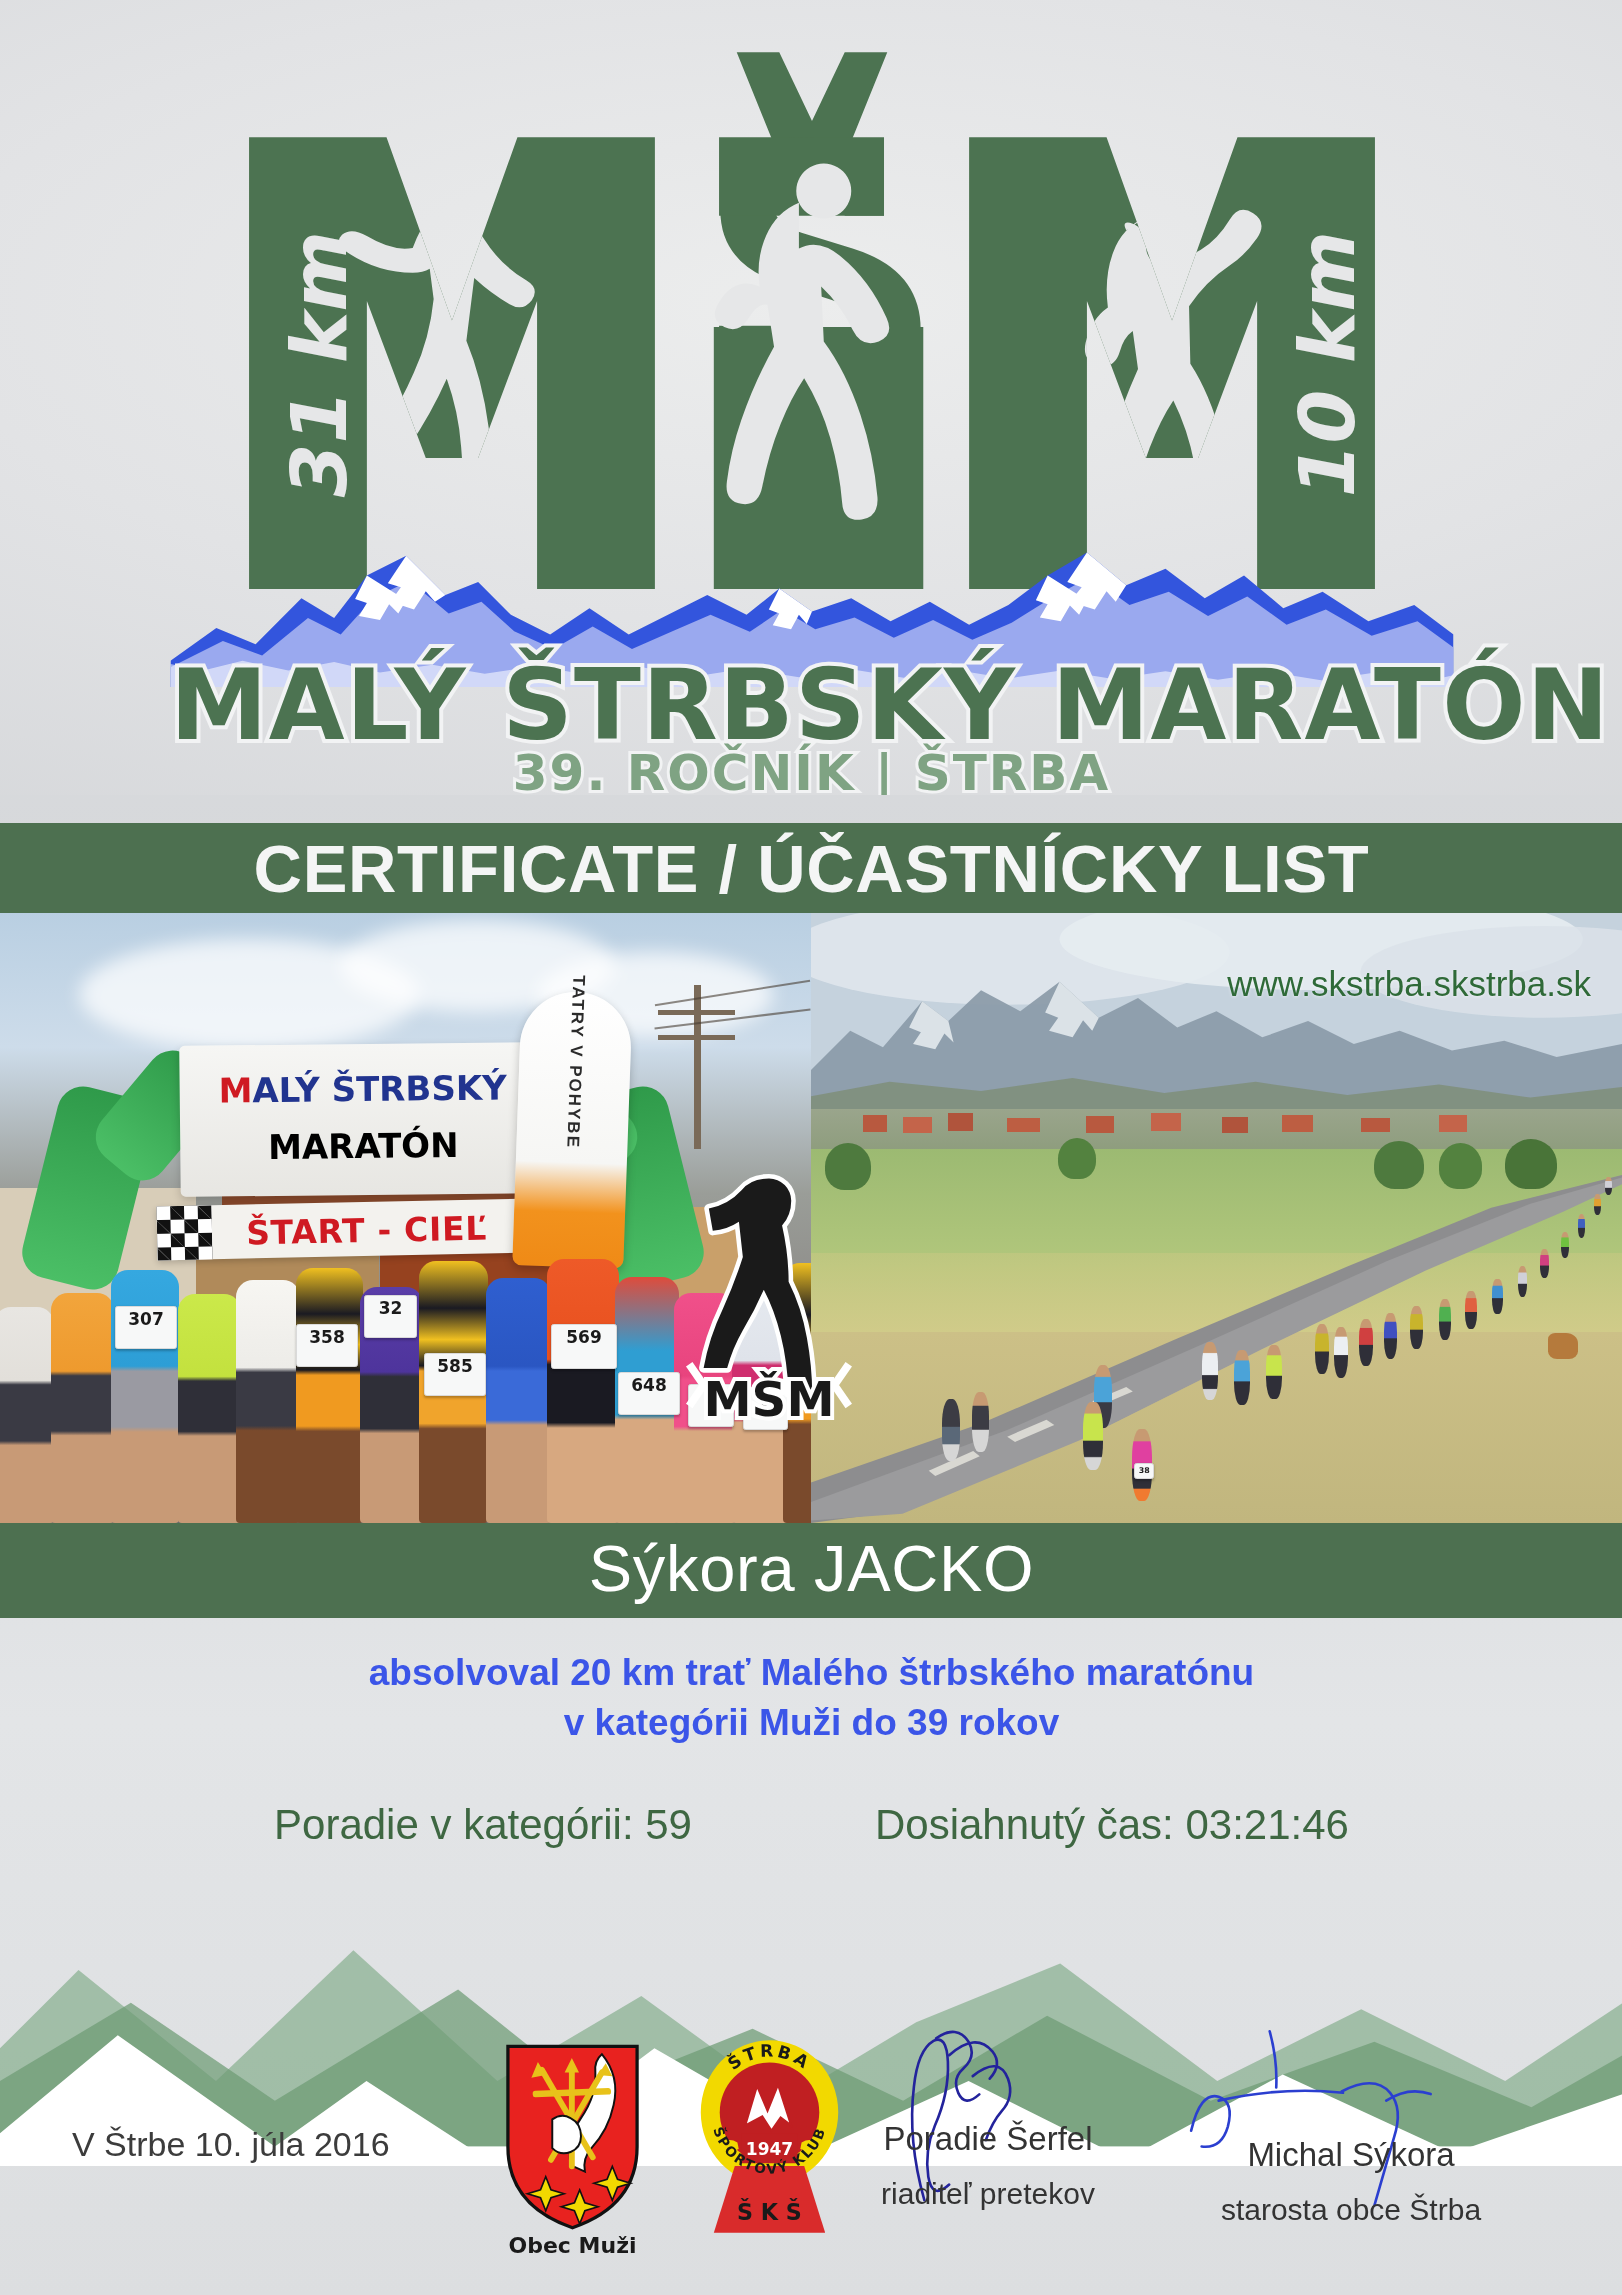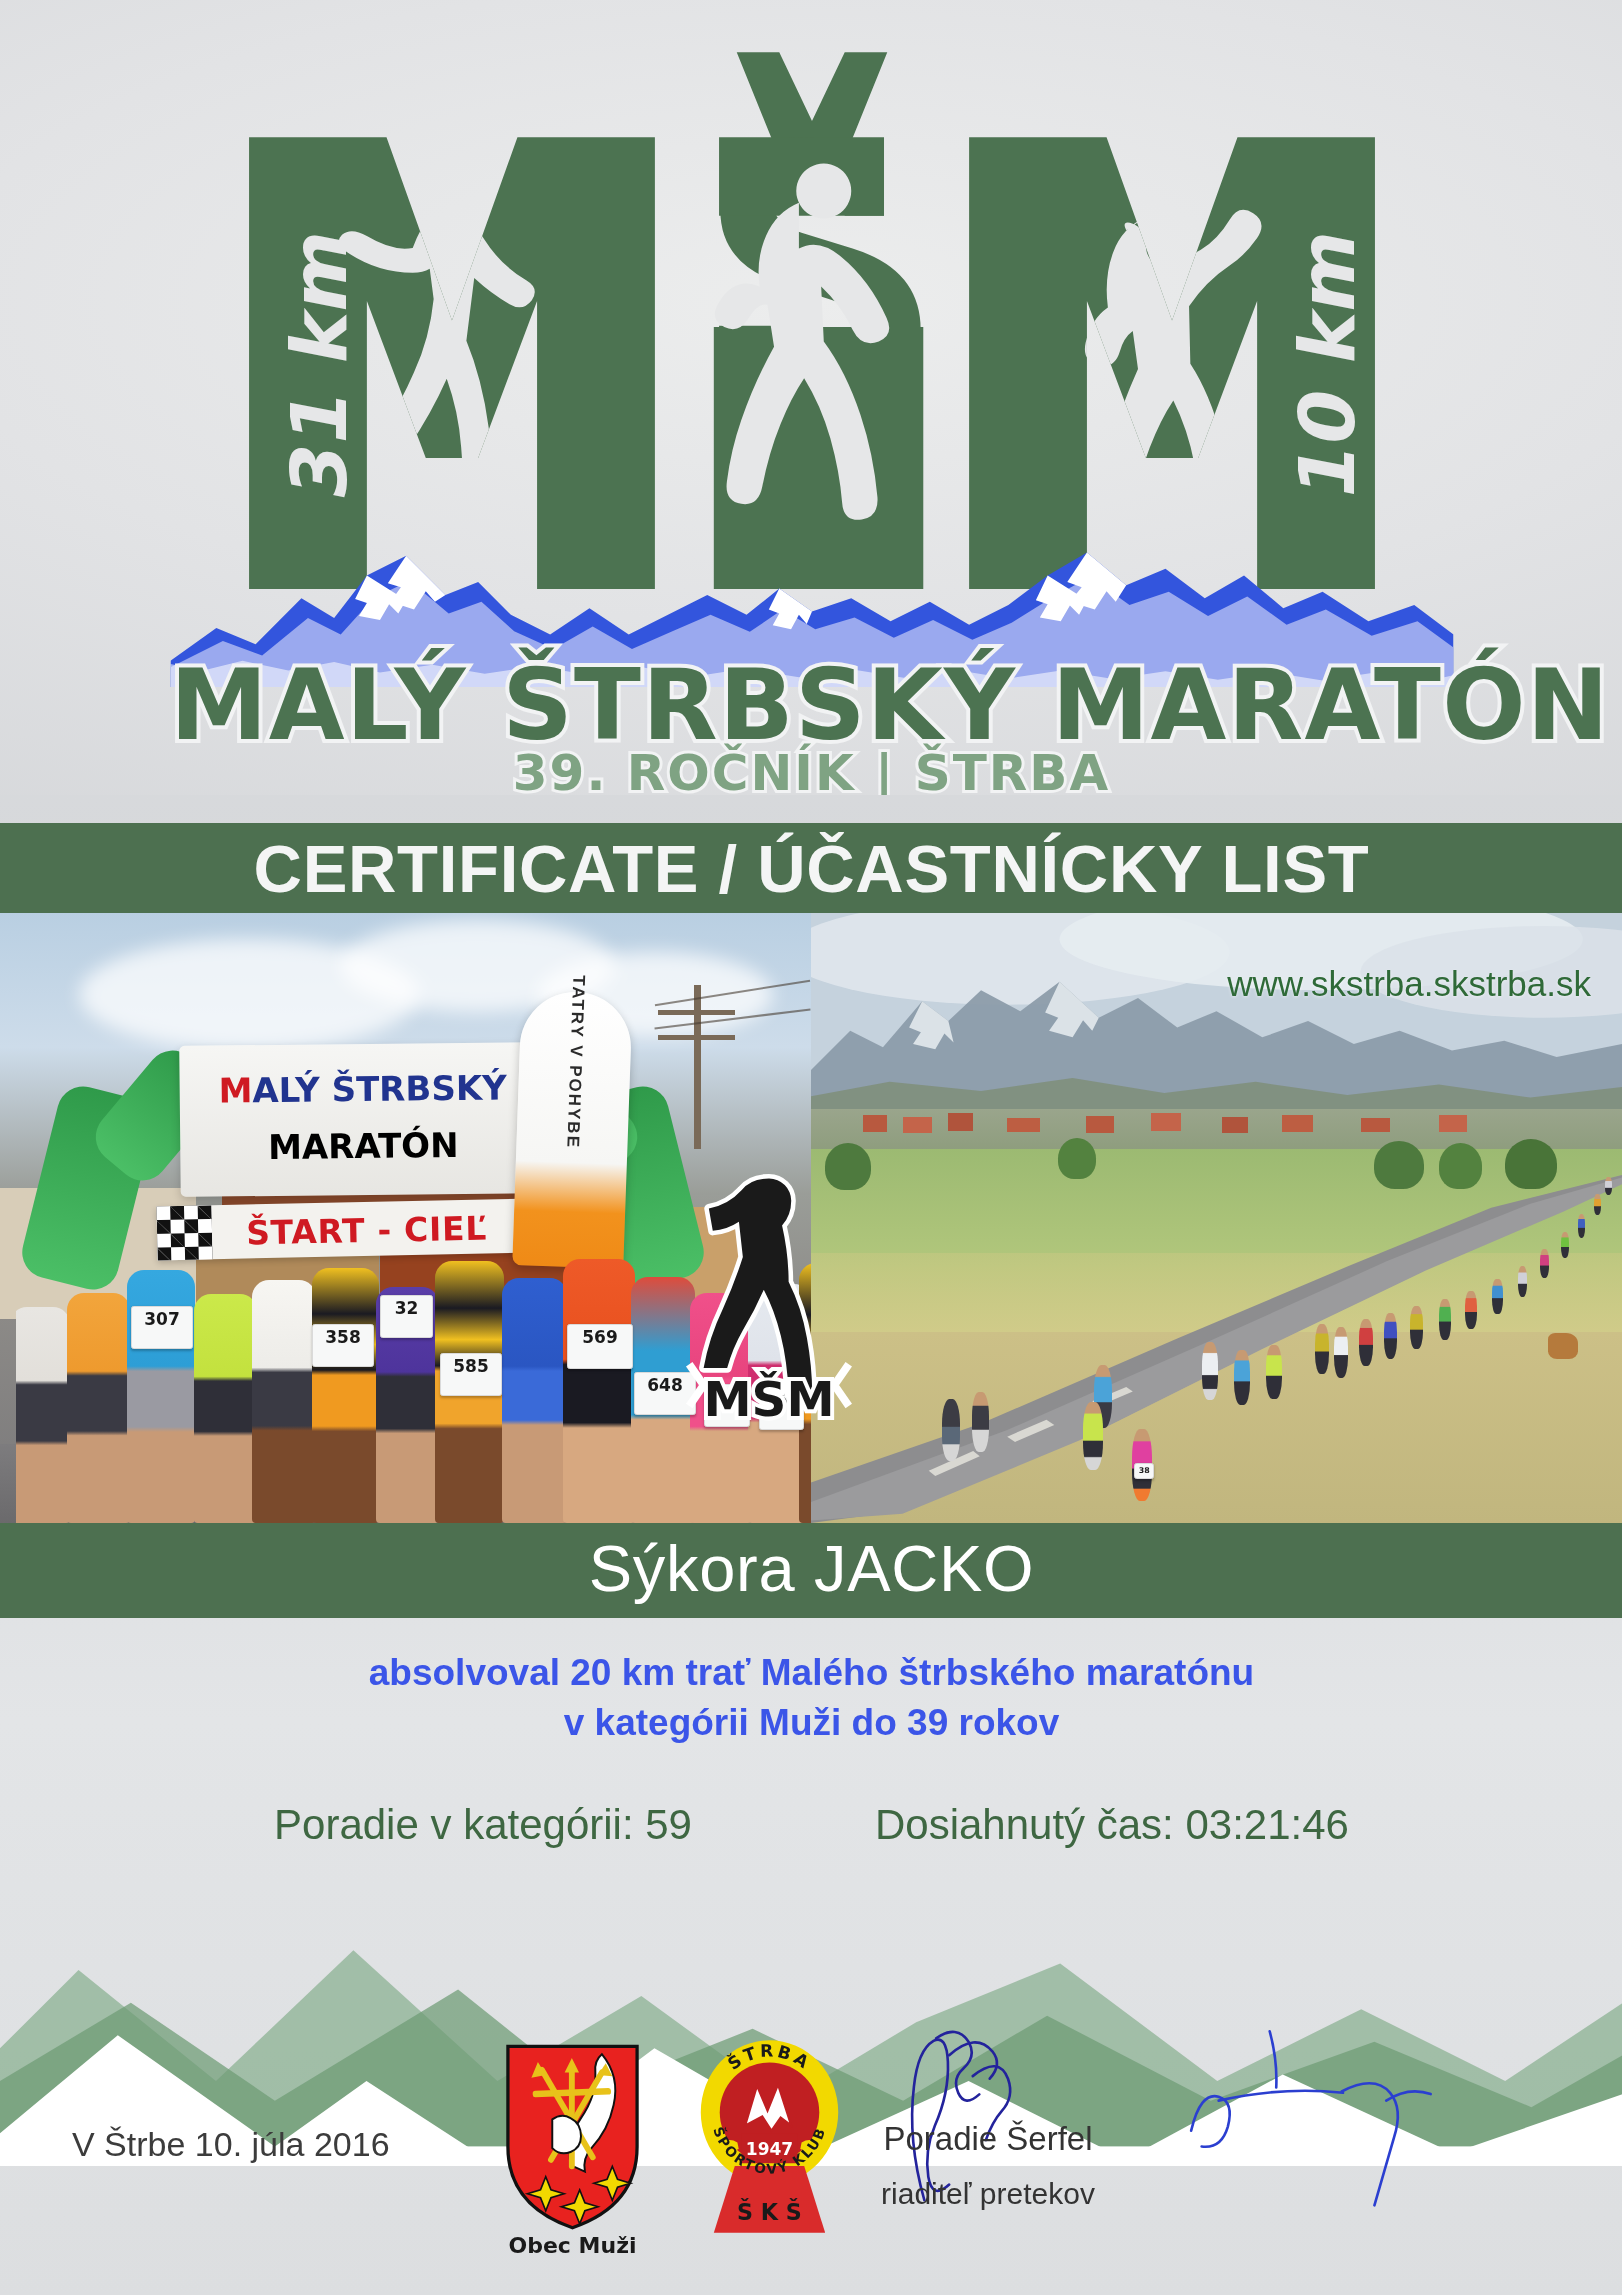--- a/index.html
+++ b/index.html
@@ -87,7 +87,7 @@
     border-radius:56px 56px 9.2px 9.2px;box-shadow:0 3.9px 9.2px rgba(0,0,0,.22);transform:rotate(2deg);}
   .flag-text{position:absolute;left:50%;top:60px;transform:translateX(-50%) rotate(90deg);
     transform-origin:center;font-size:17px;font-weight:bold;color:#2b2b2b;letter-spacing:2px;white-space:nowrap;}
-  .crowd{position:absolute;left:16px;bottom:0;width:811px;height:275px;overflow:hidden;padding-left:34px;}
+  .crowd{position:absolute;left:0;bottom:0;width:811px;height:275px;overflow:hidden;padding-left:34px;}
   .runner-fig{position:absolute;bottom:0;border-radius:17px 17px 3.9px 3.9px;}
   .bib{position:absolute;background:#f7f8f8;border:1.3px solid #dadada;border-radius:2.6px;
     color:#1a1a1a;font-size:17px;font-weight:bold;text-align:center;line-height:1.5;

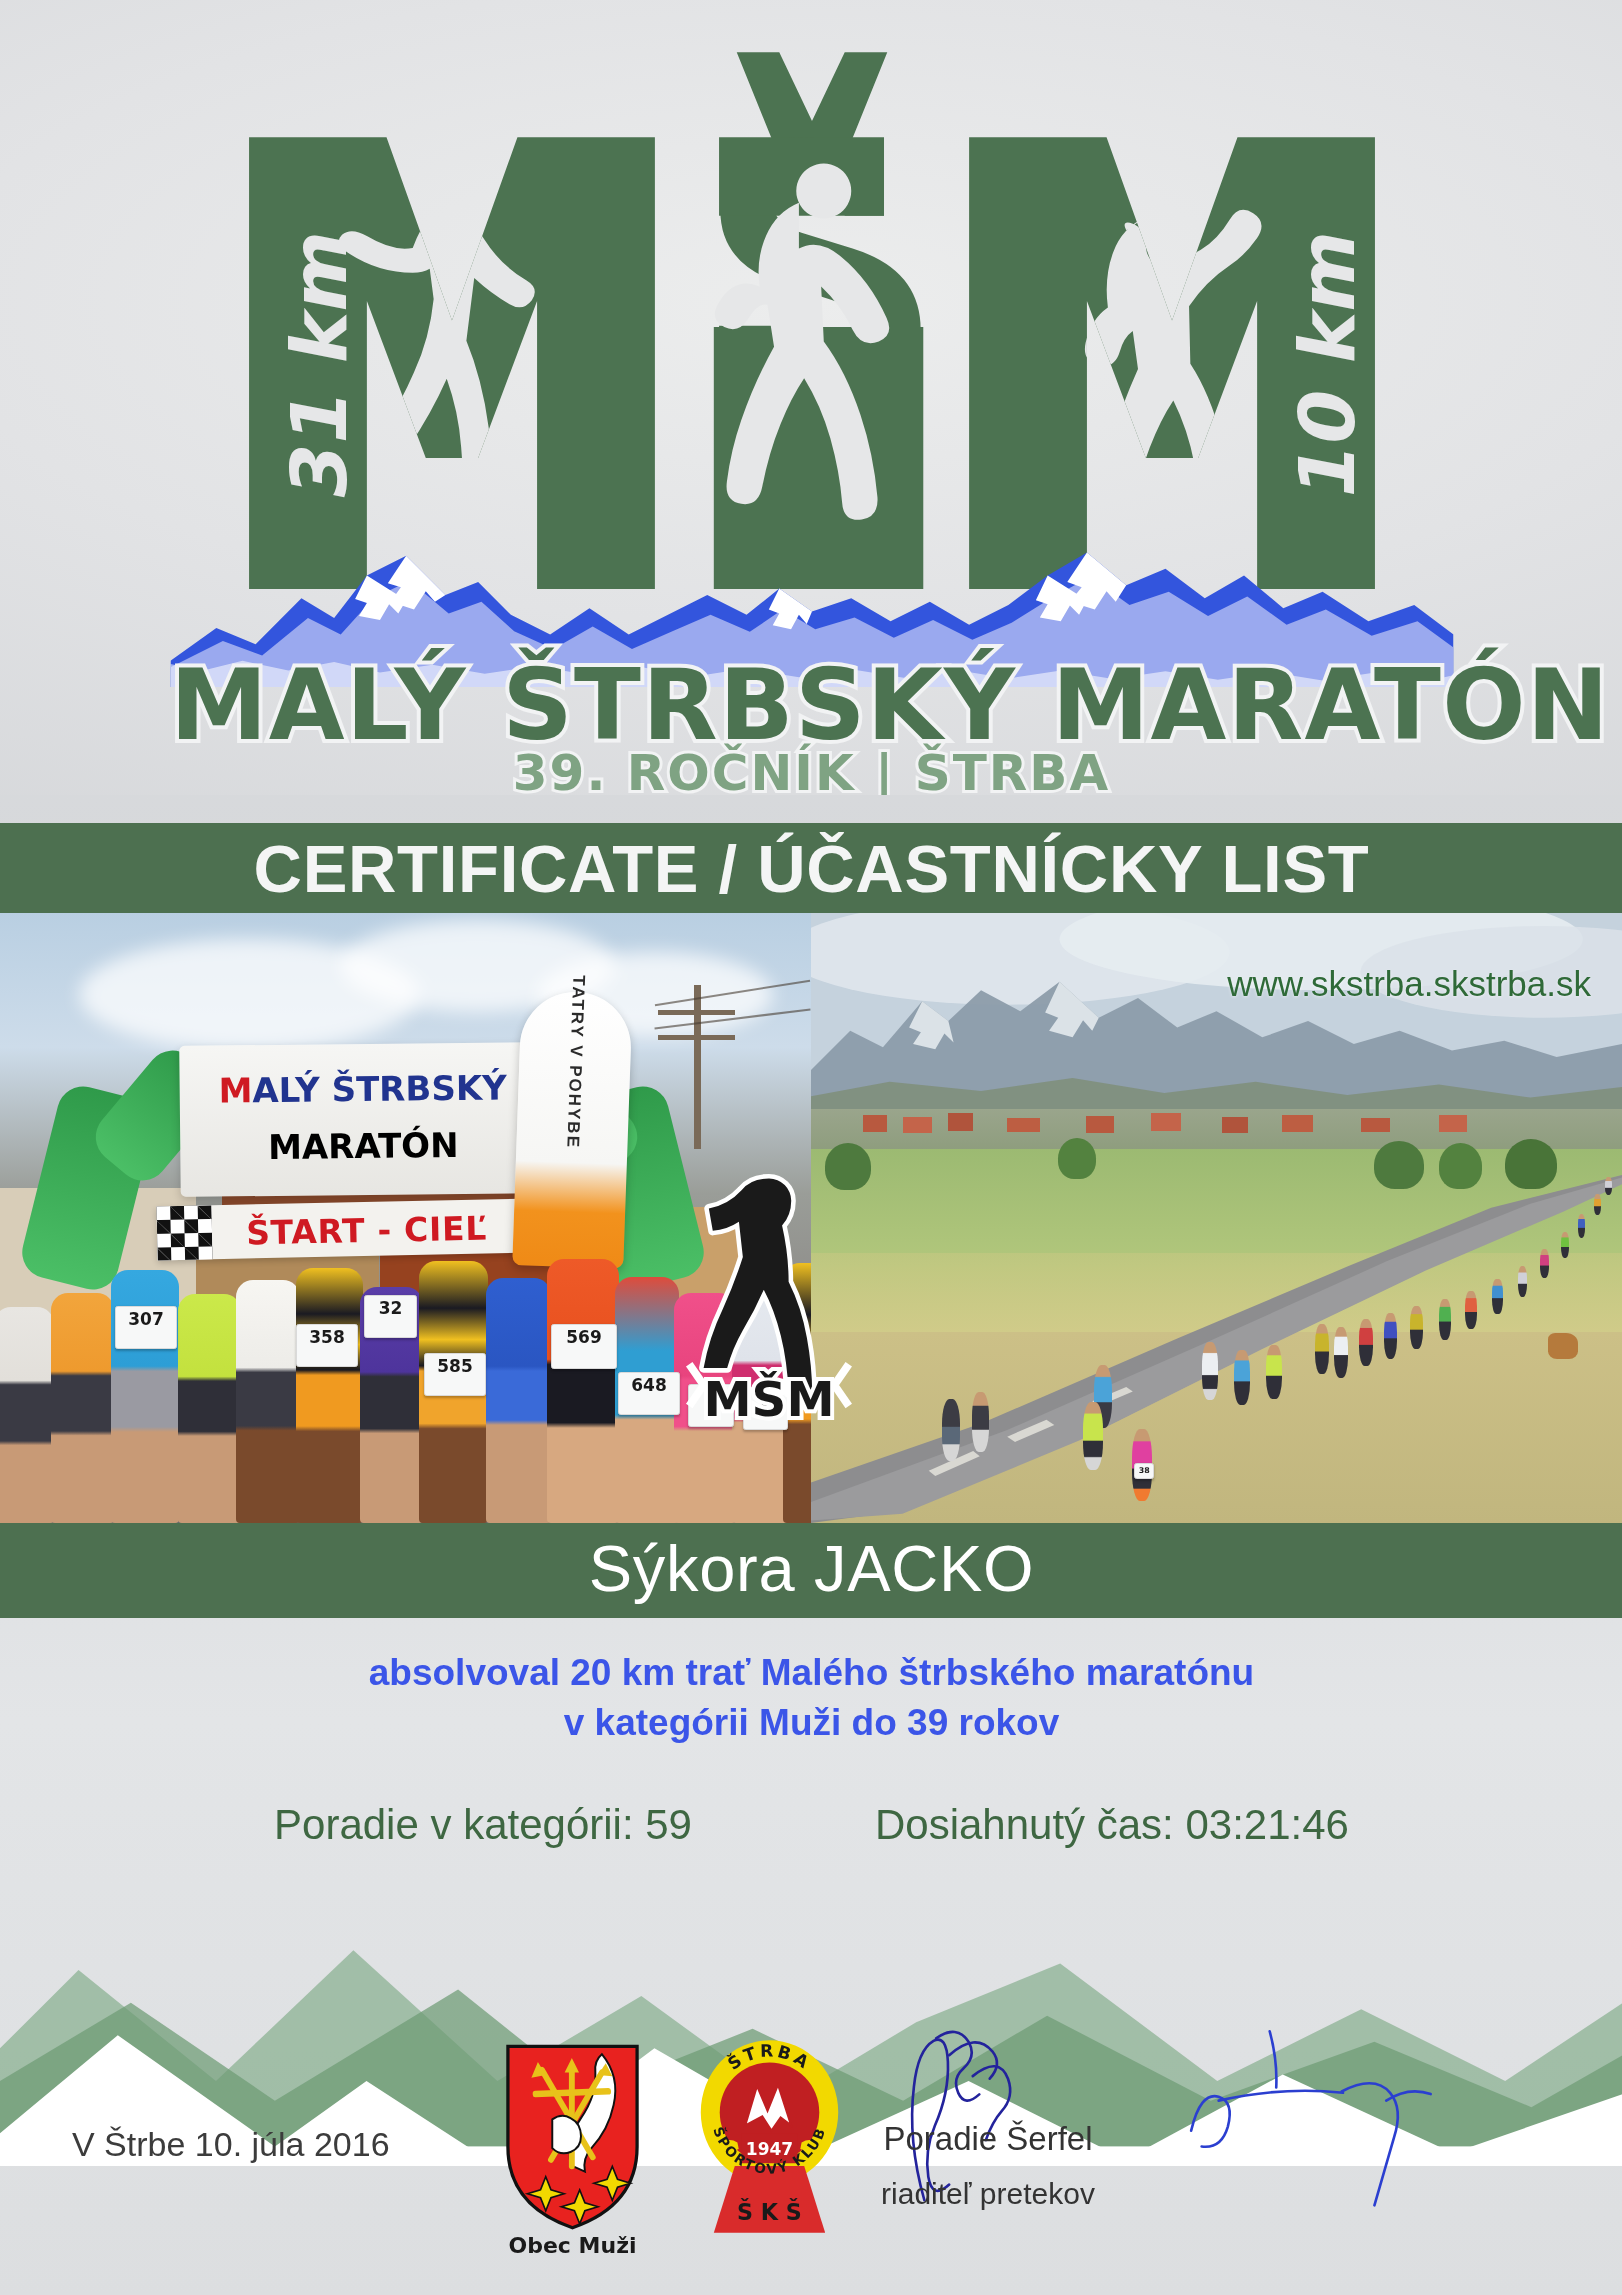--- a/index.html
+++ b/index.html
@@ -474,6 +474,10 @@
         <path d="M318 140 Q352 118 386 130"></path>
       </g>
     </svg>
+    <div class="sig-block" style="left:1197px;top:55px;width:308px;">
+      <div class="sig-name">Michal Sýkora</div>
+      <div class="sig-role">starosta obce Štrba</div>
+    </div>
   </div>
 
 </div>

